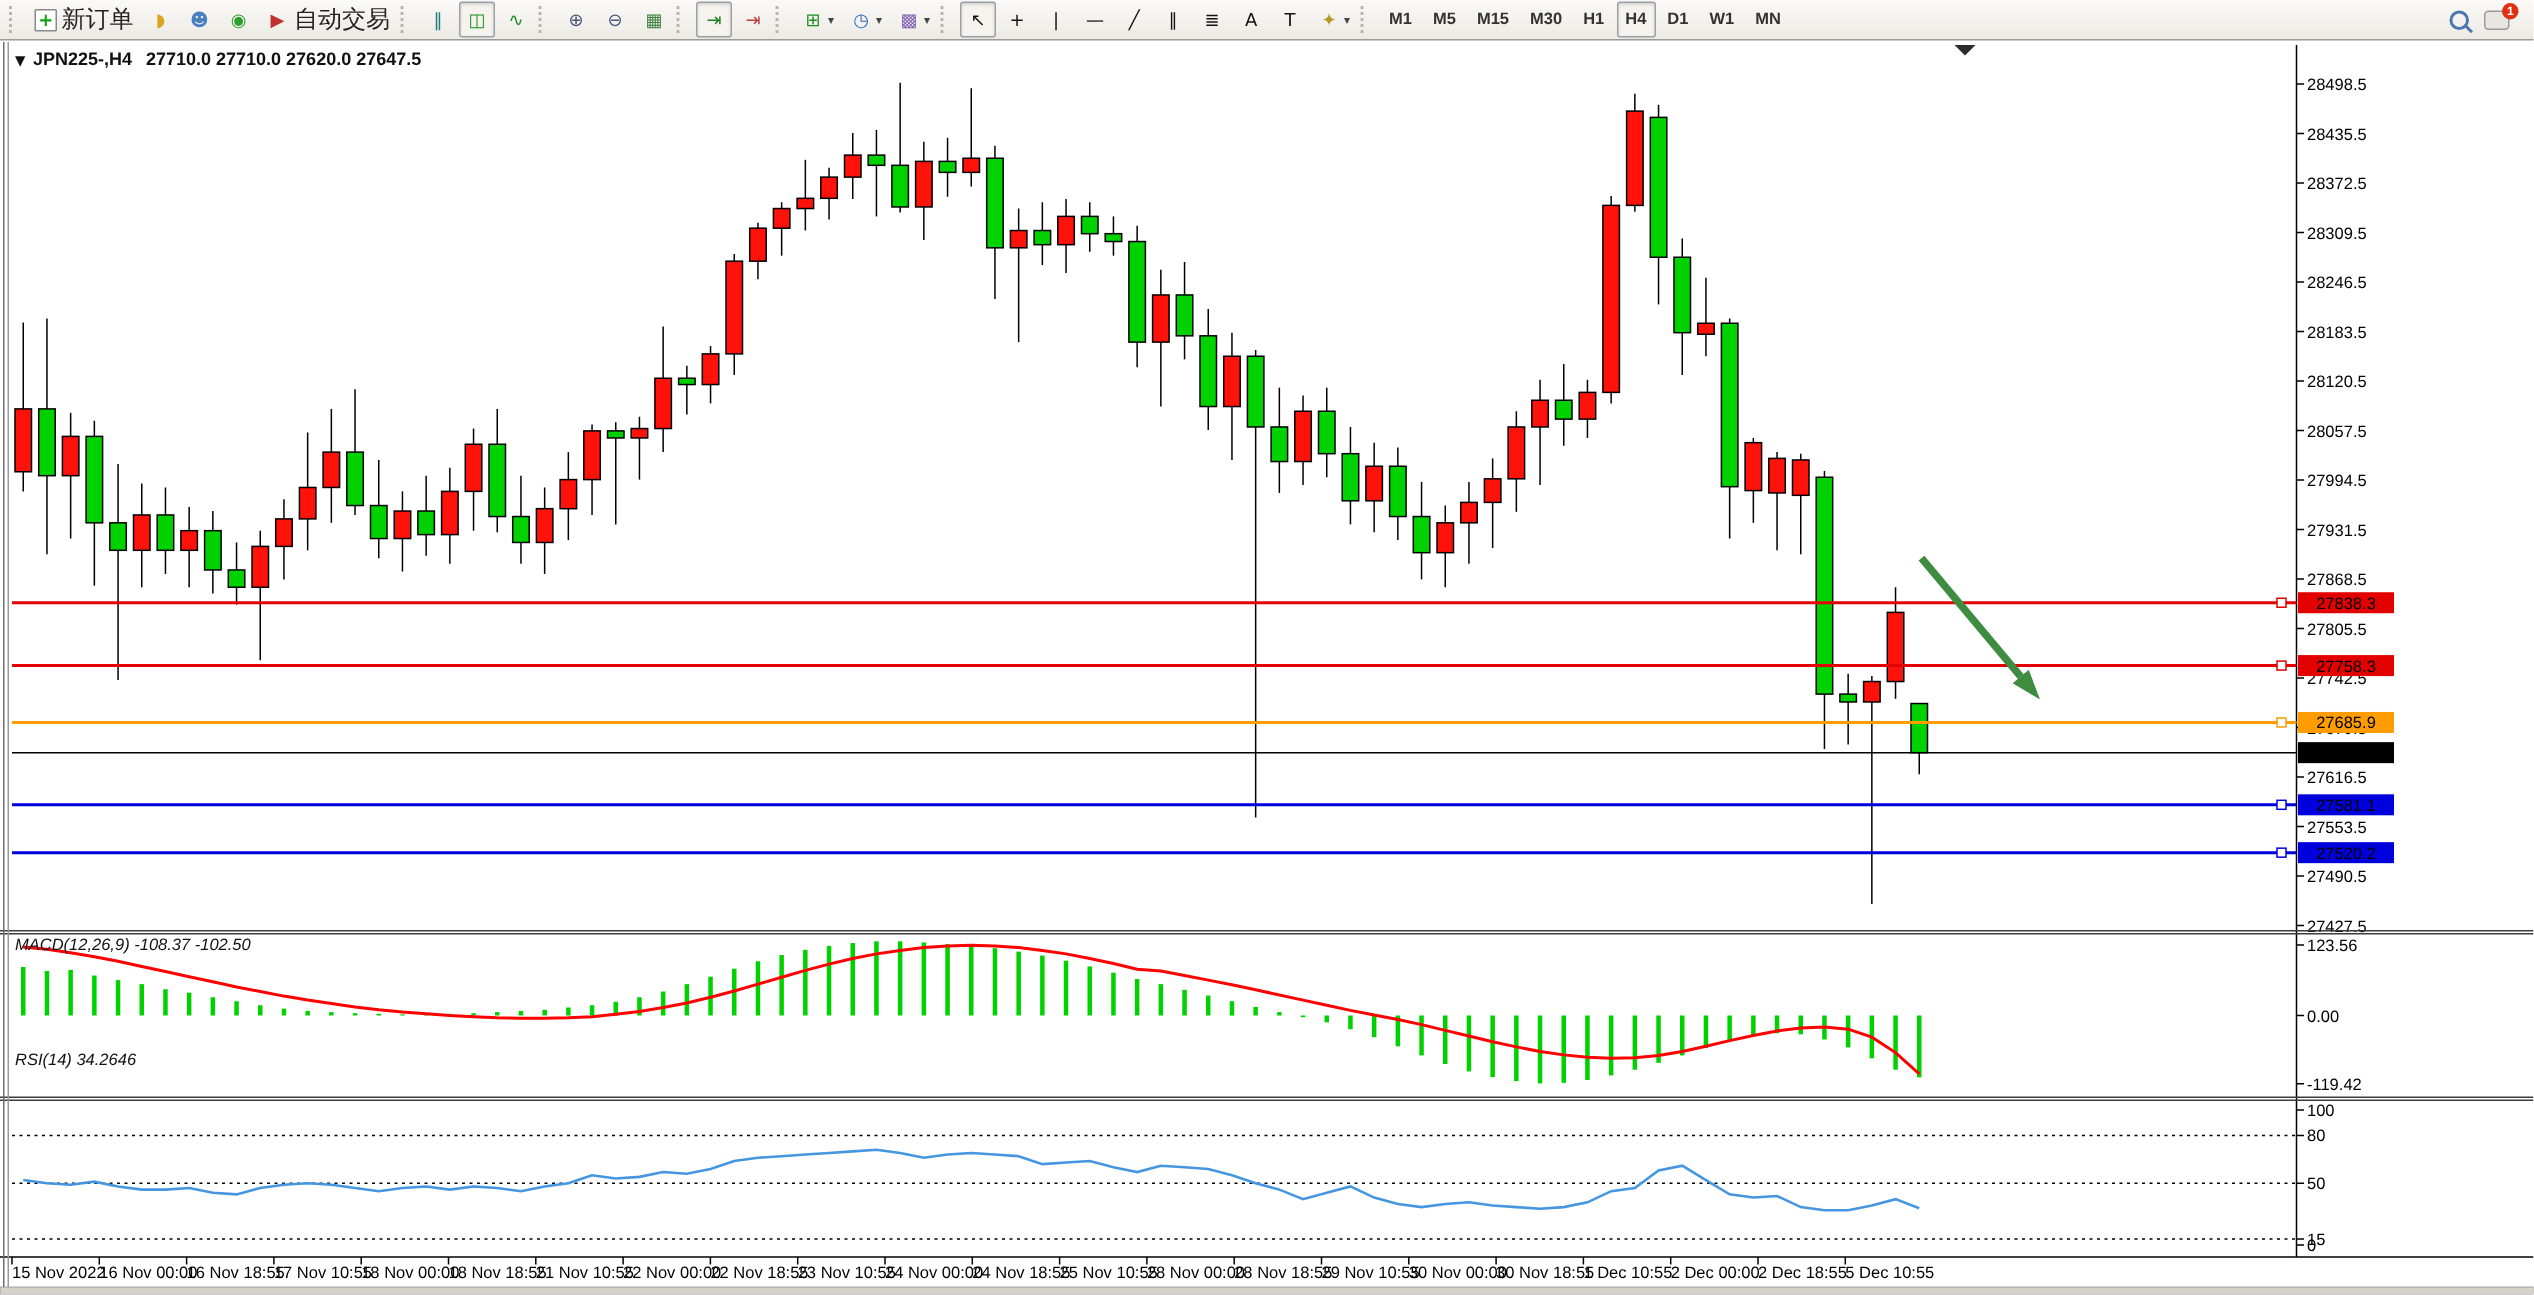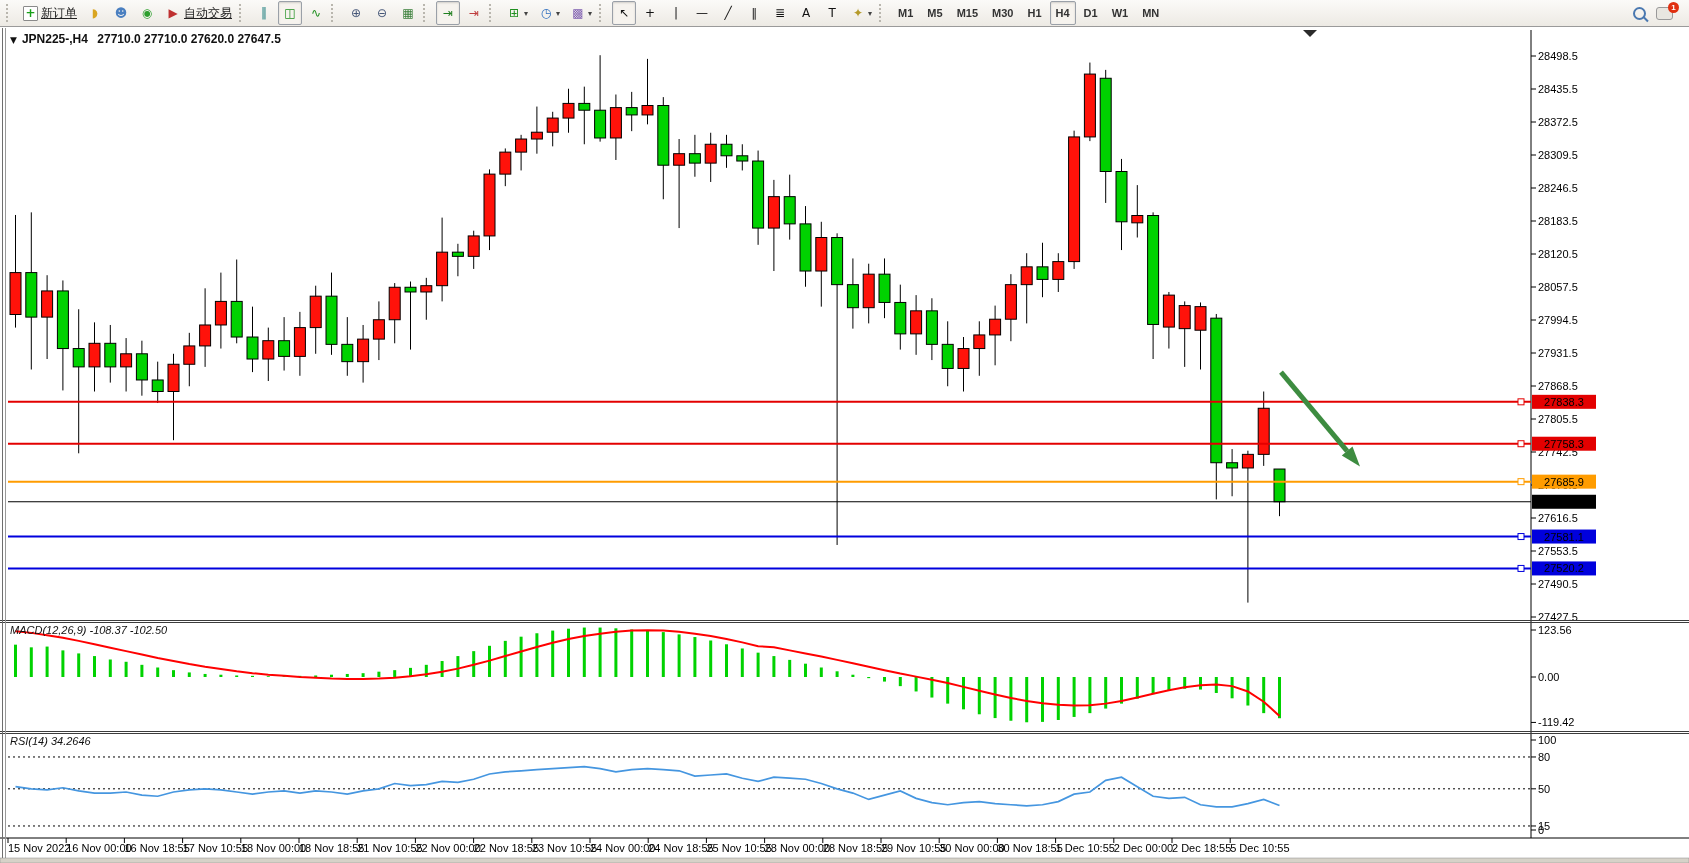--- a/index.html
+++ b/index.html
@@ -15,7 +15,7 @@
          font-family:"DejaVu Sans",sans-serif;font-size:12px;position:relative;}
   .ticon.doc{background:#fff;border:1px solid #8a8a8a;width:13px;height:13px;line-height:12px;
              font-weight:bold;border-radius:1px;}
-  .tlabel{margin-left:3px;font-size:12px;text-decoration:underline;}
+  .tlabel{margin-left:3px;font-size:16px;}
   .caret{font-size:8px;color:#444;margin-left:2px;font-family:"DejaVu Sans",sans-serif;}
   .tf .tbtn{font-weight:bold;font-size:11px;color:#333;padding:0 5px;}
   .spacer{flex:1;}

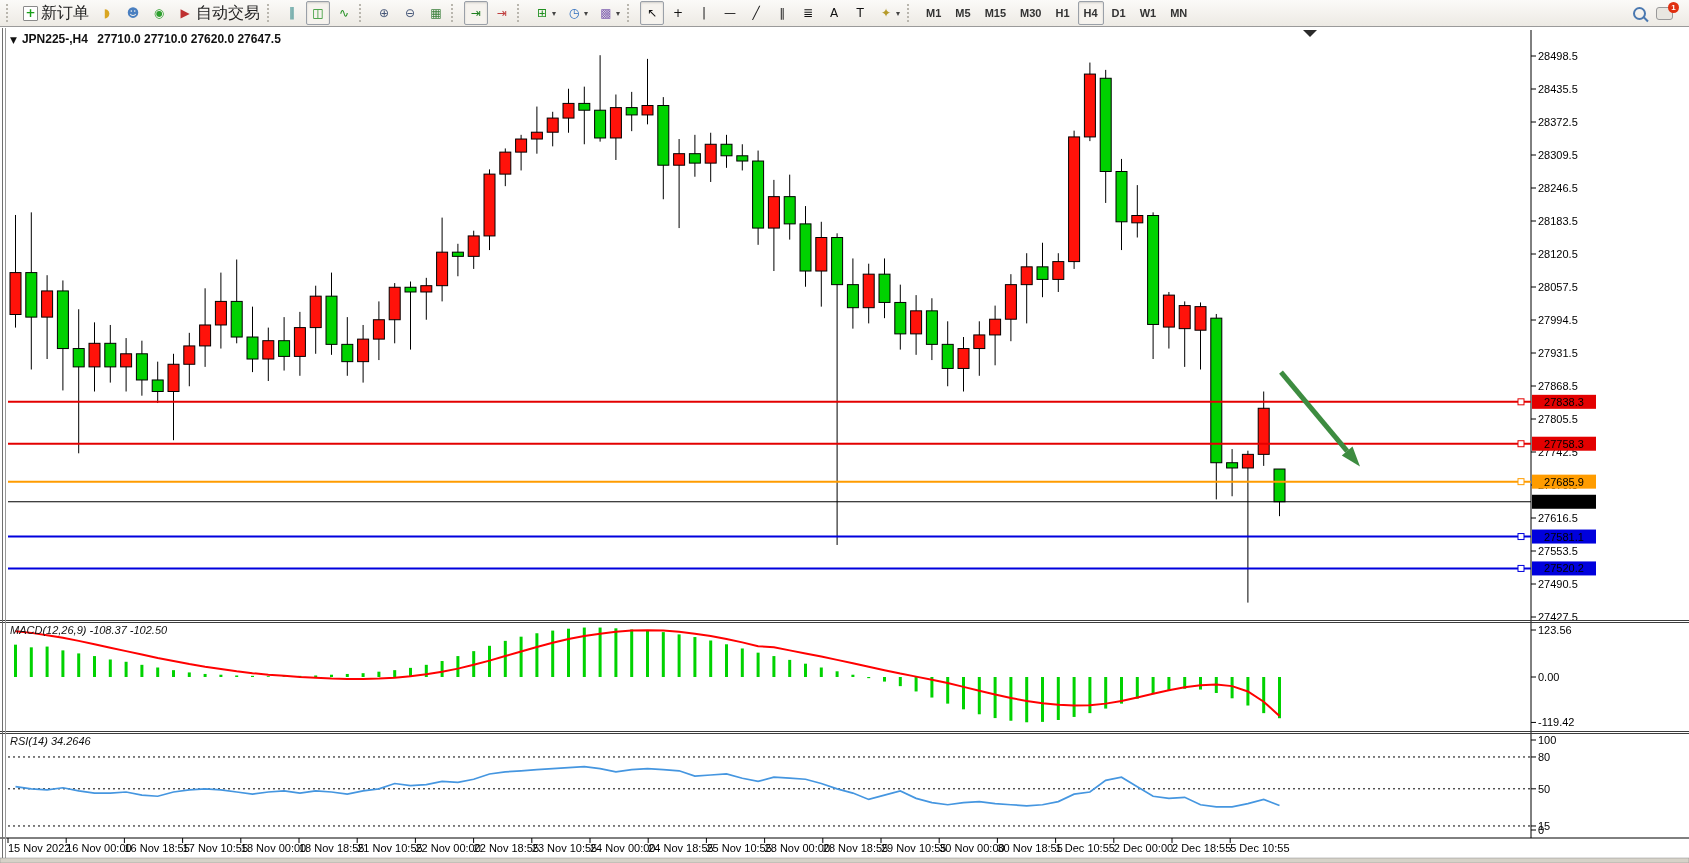--- a/index.html
+++ b/index.html
@@ -553,6 +553,6 @@
   <span style="margin-left:6px;">27710.0 27710.0 27620.0 27647.5</span>
 </div>
 <div class="ind-label" style="top:624px">MACD(12,26,9) -108.37 -102.50</div>
-<div class="ind-label" style="top:735px">RSI(14) 34.2646</div>
+<div class="ind-label" style="top:701px">RSI(14) 34.2646</div>
 
 </body></html>

